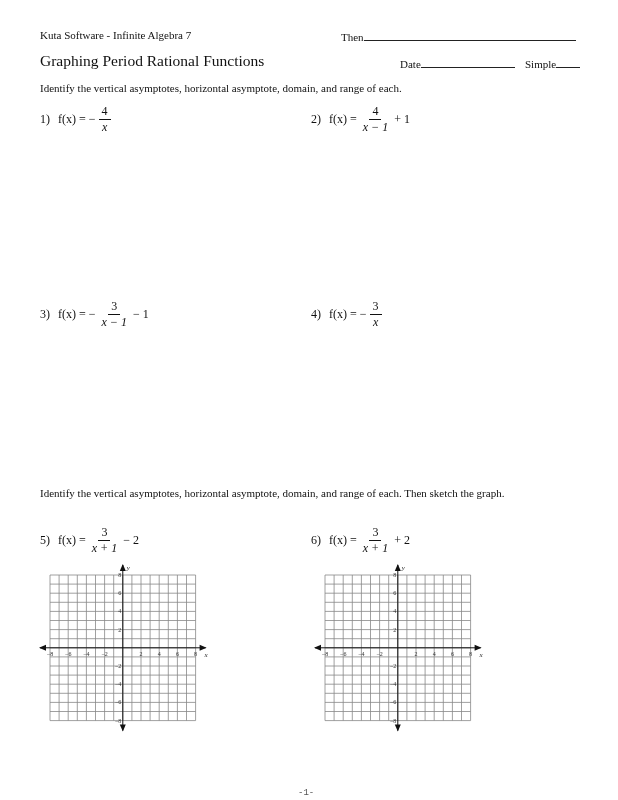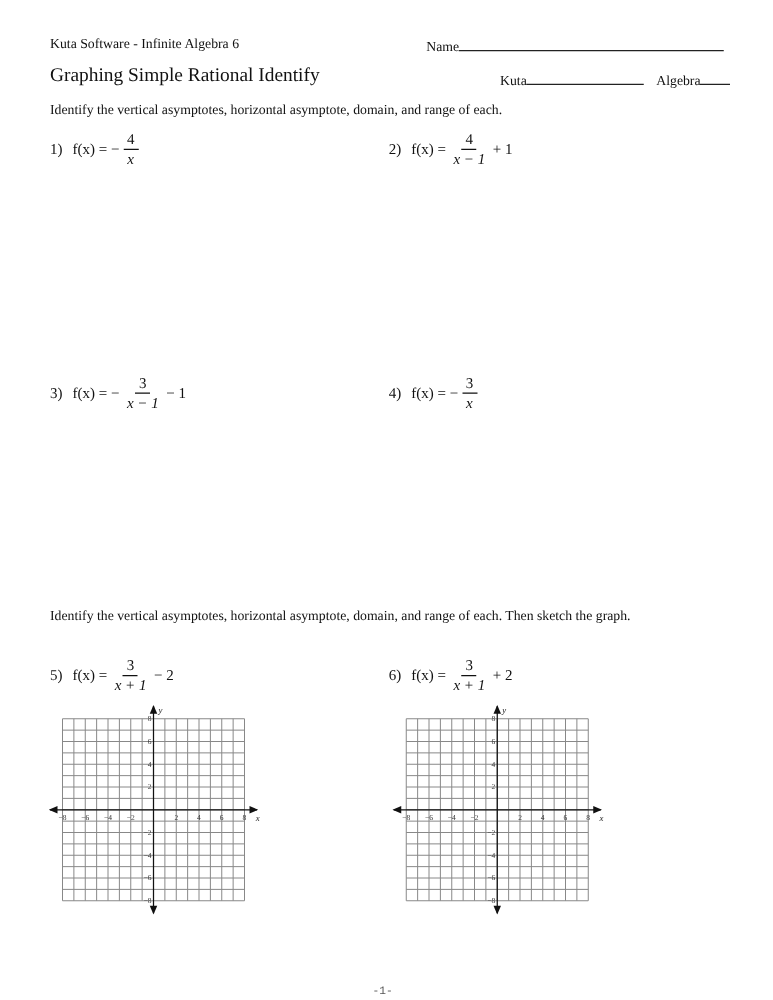--- a/index.html
+++ b/index.html
@@ -23,7 +23,7 @@
 </head>
 <body>
 
-<div class="abs small" style="left:40px; top:29px;">Kuta Software - Infinite Algebra 6</div>
+<div class="abs small" style="left:40px; top:29px;">Kuta Software - Infinite Algebra 7</div>
 <div class="abs small" style="left:341px; top:29px;">
   <span>Name</span><span class="blank" style="width:212px;"></span>
 </div>

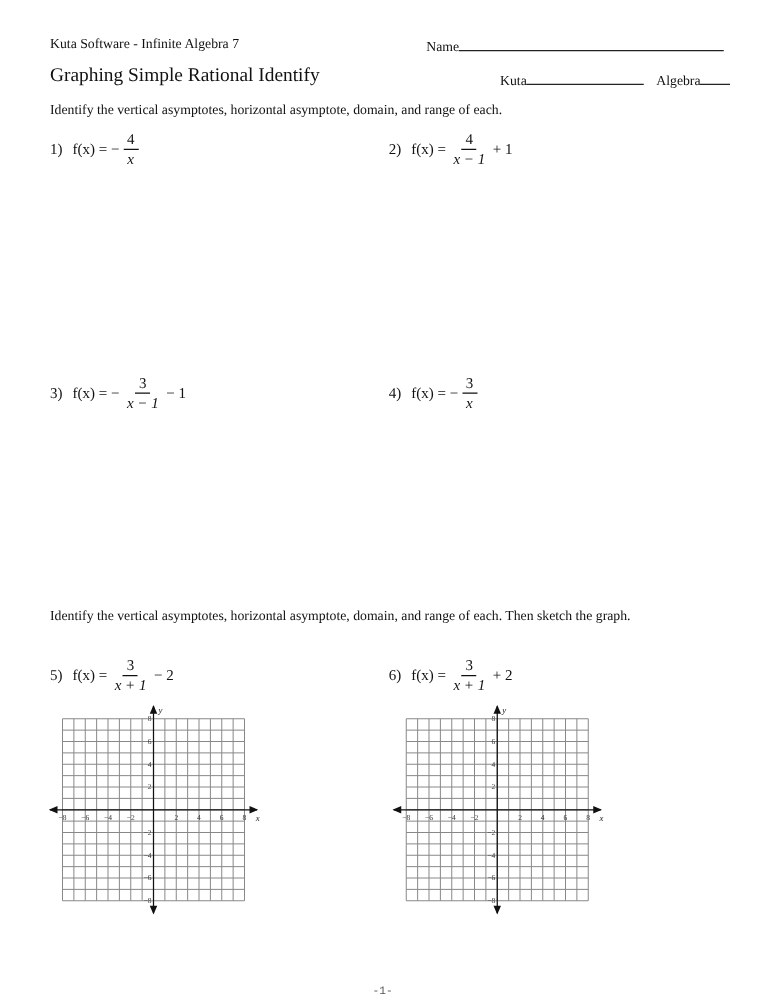--- a/index.html
+++ b/index.html
@@ -25,7 +25,7 @@
 
 <div class="abs small" style="left:40px; top:29px;">Kuta Software - Infinite Algebra 7</div>
 <div class="abs small" style="left:341px; top:29px;">
-  <span>Name</span><span class="blank" style="width:212px;"></span>
+  <span>Then</span><span class="blank" style="width:212px;"></span>
 </div>
 <div class="abs title" style="left:40px; top:52px;">Graphing Simple Rational Identify</div>
 <div class="abs small" style="left:400px; top:56px;">

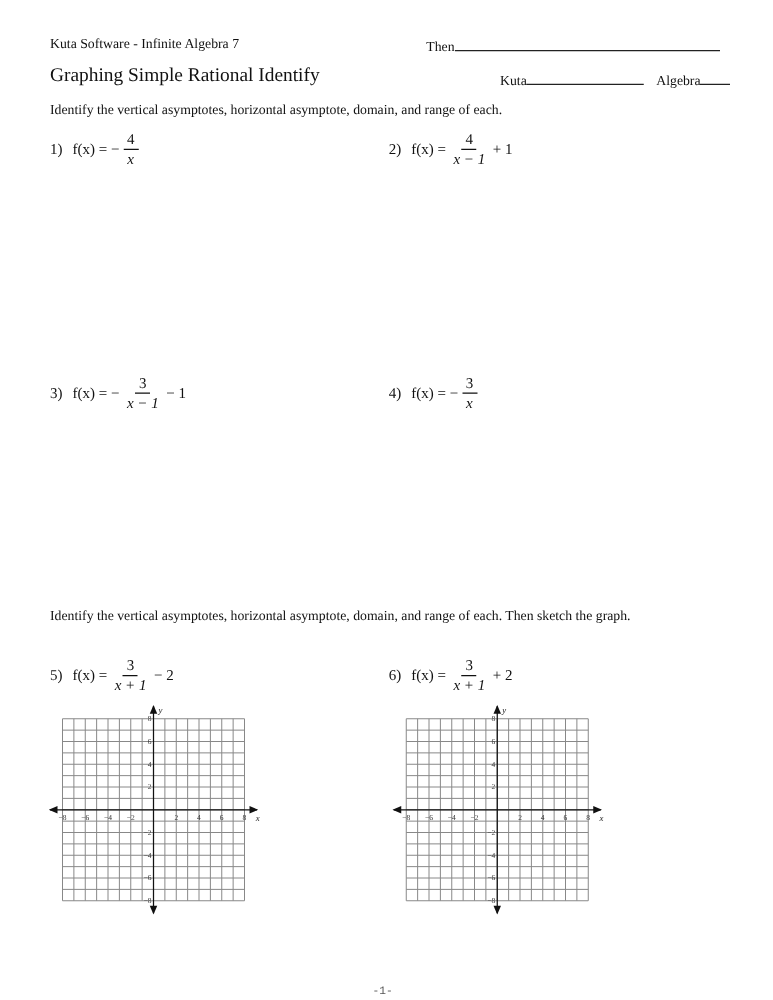--- a/index.html
+++ b/index.html
@@ -27,7 +27,7 @@
 <div class="abs small" style="left:341px; top:29px;">
   <span>Then</span><span class="blank" style="width:212px;"></span>
 </div>
-<div class="abs title" style="left:40px; top:52px;">Graphing Simple Rational Identify</div>
+<div class="abs title" style="left:40px; top:52px;">Graphing Period Rational Functions</div>
 <div class="abs small" style="left:400px; top:56px;">
   <span>Kuta</span><span class="blank" style="width:94px;"></span>
 </div>

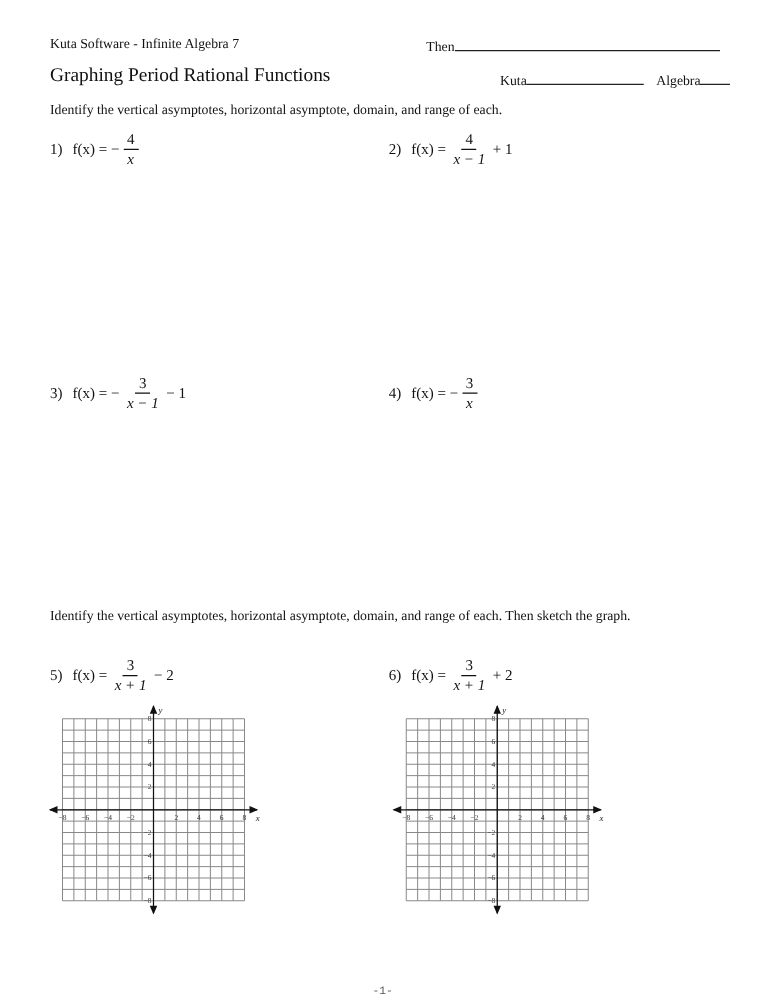--- a/index.html
+++ b/index.html
@@ -29,7 +29,7 @@
 </div>
 <div class="abs title" style="left:40px; top:52px;">Graphing Period Rational Functions</div>
 <div class="abs small" style="left:400px; top:56px;">
-  <span>Kuta</span><span class="blank" style="width:94px;"></span>
+  <span>Date</span><span class="blank" style="width:94px;"></span>
 </div>
 <div class="abs small" style="left:525px; top:56px;">
   <span>Algebra</span><span class="blank" style="width:24px;"></span>

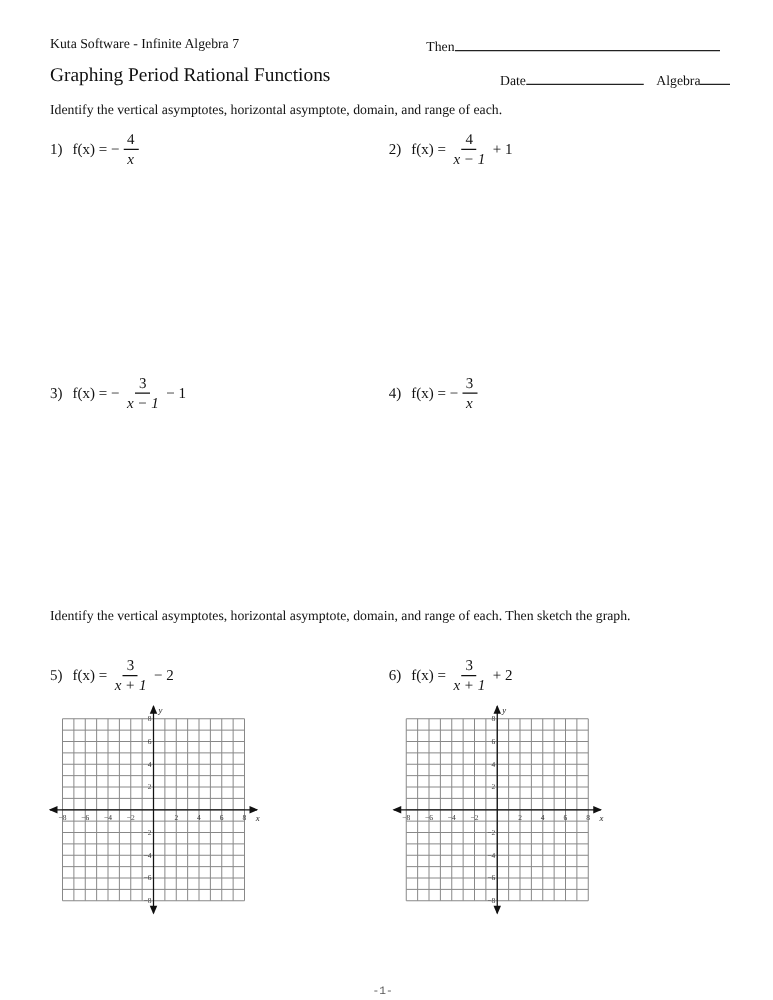--- a/index.html
+++ b/index.html
@@ -32,7 +32,7 @@
   <span>Date</span><span class="blank" style="width:94px;"></span>
 </div>
 <div class="abs small" style="left:525px; top:56px;">
-  <span>Algebra</span><span class="blank" style="width:24px;"></span>
+  <span>Simple</span><span class="blank" style="width:24px;"></span>
 </div>
 
 <div class="abs instr" style="left:40px; top:81px; width:540px;">Identify the vertical asymptotes, horizontal asymptote, domain, and range of each.</div>

